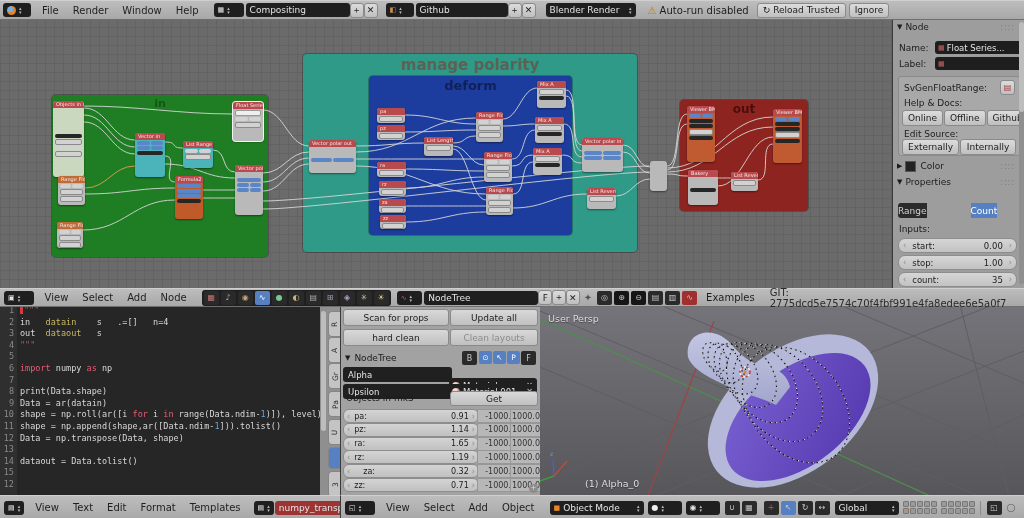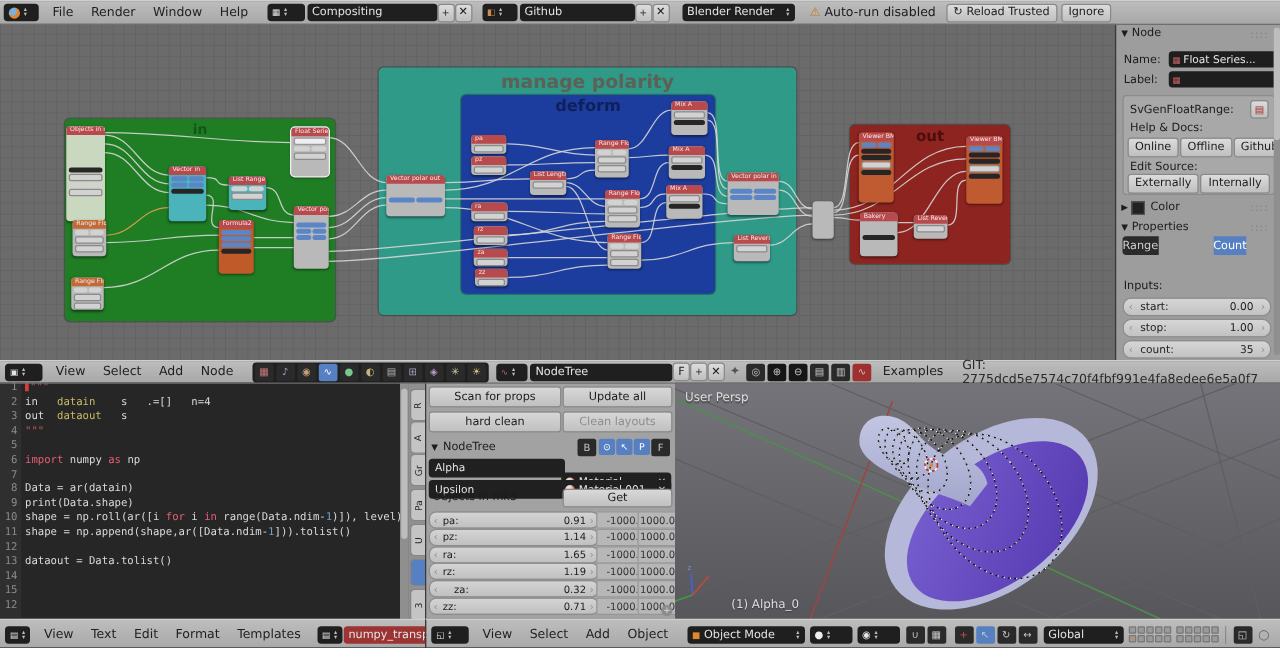--- a/index.html
+++ b/index.html
@@ -508,7 +508,7 @@
           <span>Properties</span>
           <span class="grip">::::</span>
         </div>
-      <div class="seg" style="left:5px;right:8px;top:171px;gap:44px;">
+      <div class="seg" style="left:5px;right:8px;top:185px;gap:44px;">
           <div>Range</div>
           <div class="on">Count</div>
           <div>Step</div>

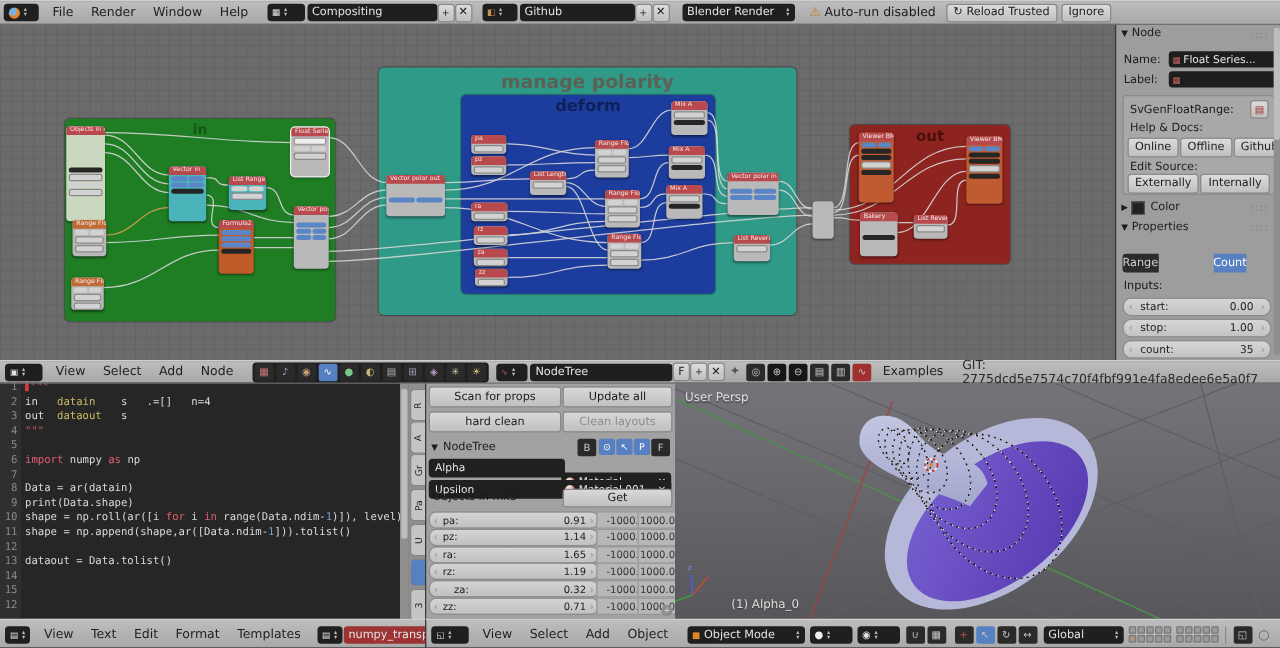--- a/index.html
+++ b/index.html
@@ -620,8 +620,8 @@
         <div></div>
         <div><span class="ck">import</span><span class="cd"> numpy </span><span class="ck">as</span><span class="cd"> np</span></div>
         <div></div>
+        <div><span class="cd">print(Data.shape)</span></div>
         <div><span class="cd">Data = ar(datain)</span></div>
-        <div><span class="cd">print(Data.shape)</span></div>
         <div><span class="cd">shape = np.roll(ar([i </span><span class="ck">for</span><span class="cd"> i </span><span class="ck">in</span><span class="cd"> range(Data.ndim-</span><span class="cn">1</span><span class="cd">)]), level)</span></div>
         <div><span class="cd">shape = np.append(shape,ar([Data.ndim-</span><span class="cn">1</span><span class="cd">])).tolist()</span></div>
         <div></div>

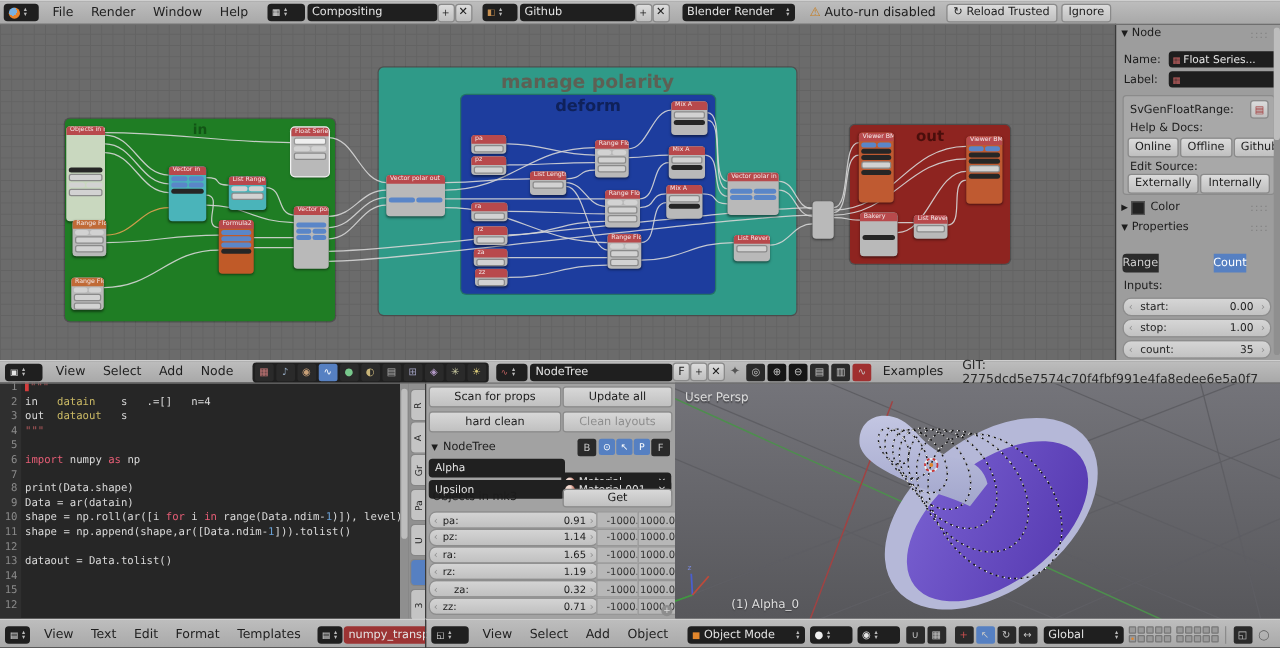--- a/index.html
+++ b/index.html
@@ -624,6 +624,7 @@
         <div><span class="cd">Data = ar(datain)</span></div>
         <div><span class="cd">shape = np.roll(ar([i </span><span class="ck">for</span><span class="cd"> i </span><span class="ck">in</span><span class="cd"> range(Data.ndim-</span><span class="cn">1</span><span class="cd">)]), level)</span></div>
         <div><span class="cd">shape = np.append(shape,ar([Data.ndim-</span><span class="cn">1</span><span class="cd">])).tolist()</span></div>
+        <div><span class="cd">Data = np.transpose(Data, shape)</span></div>
         <div></div>
         <div><span class="cd">dataout = Data.tolist()</span></div>
       </div>

